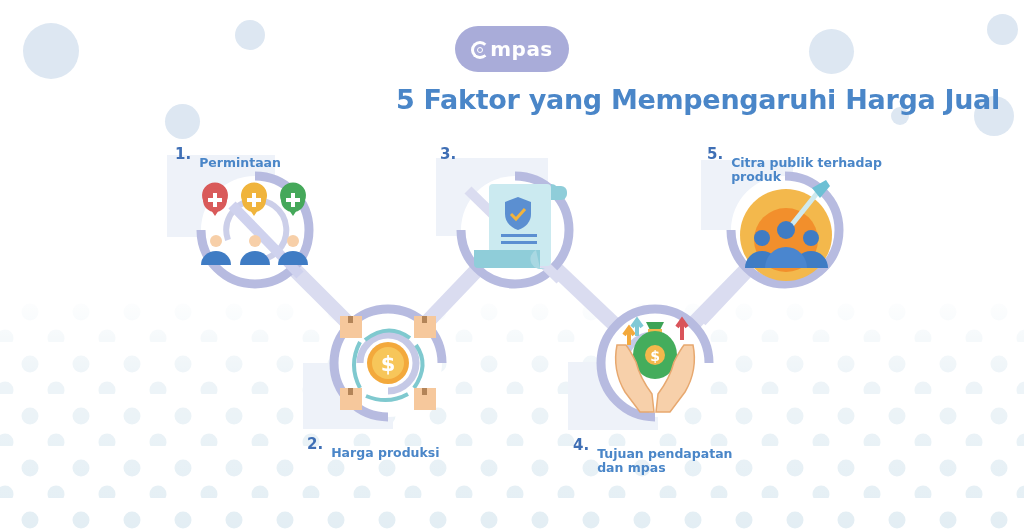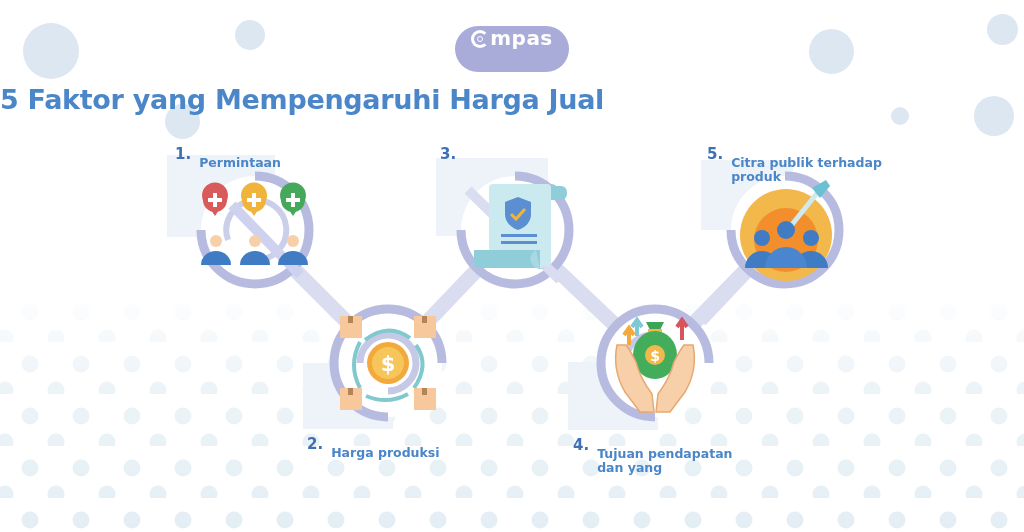--- a/index.html
+++ b/index.html
@@ -7,7 +7,7 @@
   .canvas { position:relative; width:1024px; height:532px; overflow:hidden; background:#ffffff; }
   .dots { position:absolute; left:0; top:290px; width:1024px; height:242px; }
   .deco { position:absolute; border-radius:50%; background:#dde7f2; }
-  .logo { position:absolute; left:455px; top:26px; width:114px; height:46px; border-radius:23px; background:#a9acd9; display:flex; align-items:flex-start; justify-content:center; }
+  .logo { position:absolute; left:455px; top:26px; width:114px; height:46px; border-radius:23px; background:#a9acd9; display:flex; align-items:center; justify-content:center; }
   .logo-text { color:#ffffff; font-weight:bold; font-size:20px; letter-spacing:0.5px; font-family:"DejaVu Sans", sans-serif; }
   .logo-c { display:inline-block; width:18px; height:18px; border-radius:50%; border:3px solid #ffffff; border-right-color:transparent; margin-right:1px; vertical-align:-3px; box-sizing:border-box; position:relative; }
   .logo-c::after { content:""; position:absolute; left:3px; top:3px; width:6px; height:6px; border-radius:50%; border:1.5px solid #ffffff; box-sizing:border-box; }

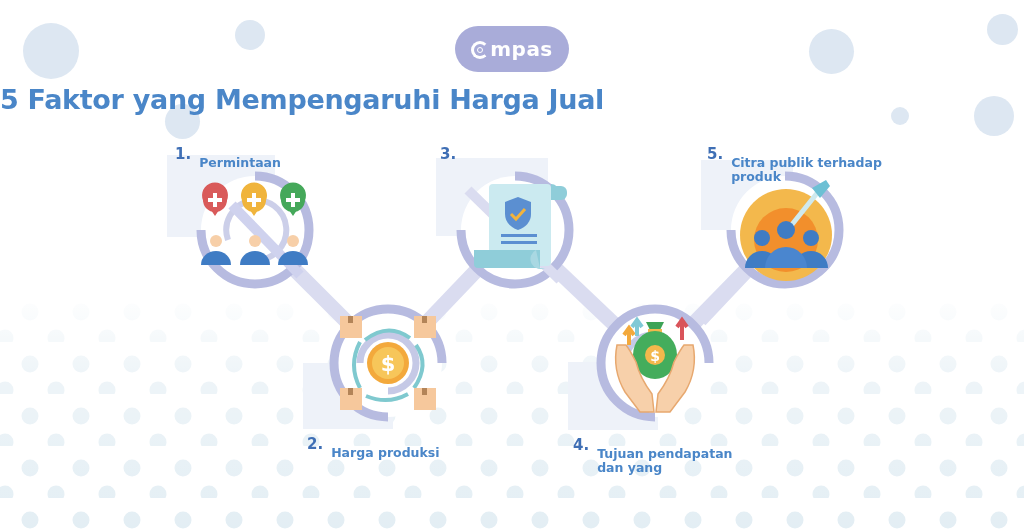--- a/index.html
+++ b/index.html
@@ -11,7 +11,7 @@
   .logo-text { color:#ffffff; font-weight:bold; font-size:20px; letter-spacing:0.5px; font-family:"DejaVu Sans", sans-serif; }
   .logo-c { display:inline-block; width:18px; height:18px; border-radius:50%; border:3px solid #ffffff; border-right-color:transparent; margin-right:1px; vertical-align:-3px; box-sizing:border-box; position:relative; }
   .logo-c::after { content:""; position:absolute; left:3px; top:3px; width:6px; height:6px; border-radius:50%; border:1.5px solid #ffffff; box-sizing:border-box; }
-  .title { position:absolute; left:0; top:84px; width:1000px; text-align:left; font-size:27px; font-weight:bold; color:#4a86c8; font-family:"DejaVu Sans", sans-serif; letter-spacing:-0.3px; }
+  .title { position:absolute; left:0; top:84px; width:1000px; text-align:right; font-size:27px; font-weight:bold; color:#4a86c8; font-family:"DejaVu Sans", sans-serif; letter-spacing:-0.3px; }
   .lbl { position:absolute; font-family:"DejaVu Sans", sans-serif; font-weight:bold; color:#4a86c8; font-size:12.5px; line-height:14px; display:flex; }
   .lbl .num { font-size:15px; color:#3f6fb5; margin-right:8px; line-height:15px; }
   .lbl .txt { white-space:pre-line;margin-top:9px; }

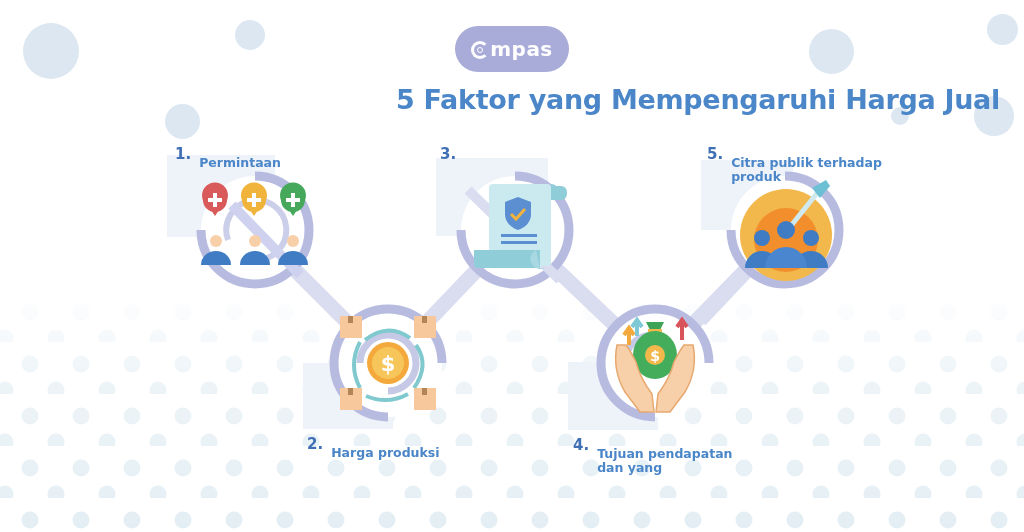--- a/index.html
+++ b/index.html
@@ -204,7 +204,7 @@
   <div class="lbl" style="left:573px;top:438px;">
     <span class="num">4.</span>
     <span class="txt">Tujuan pendapatan
-dan yang</span>
+dan mpas</span>
   </div>
 
 </div>

